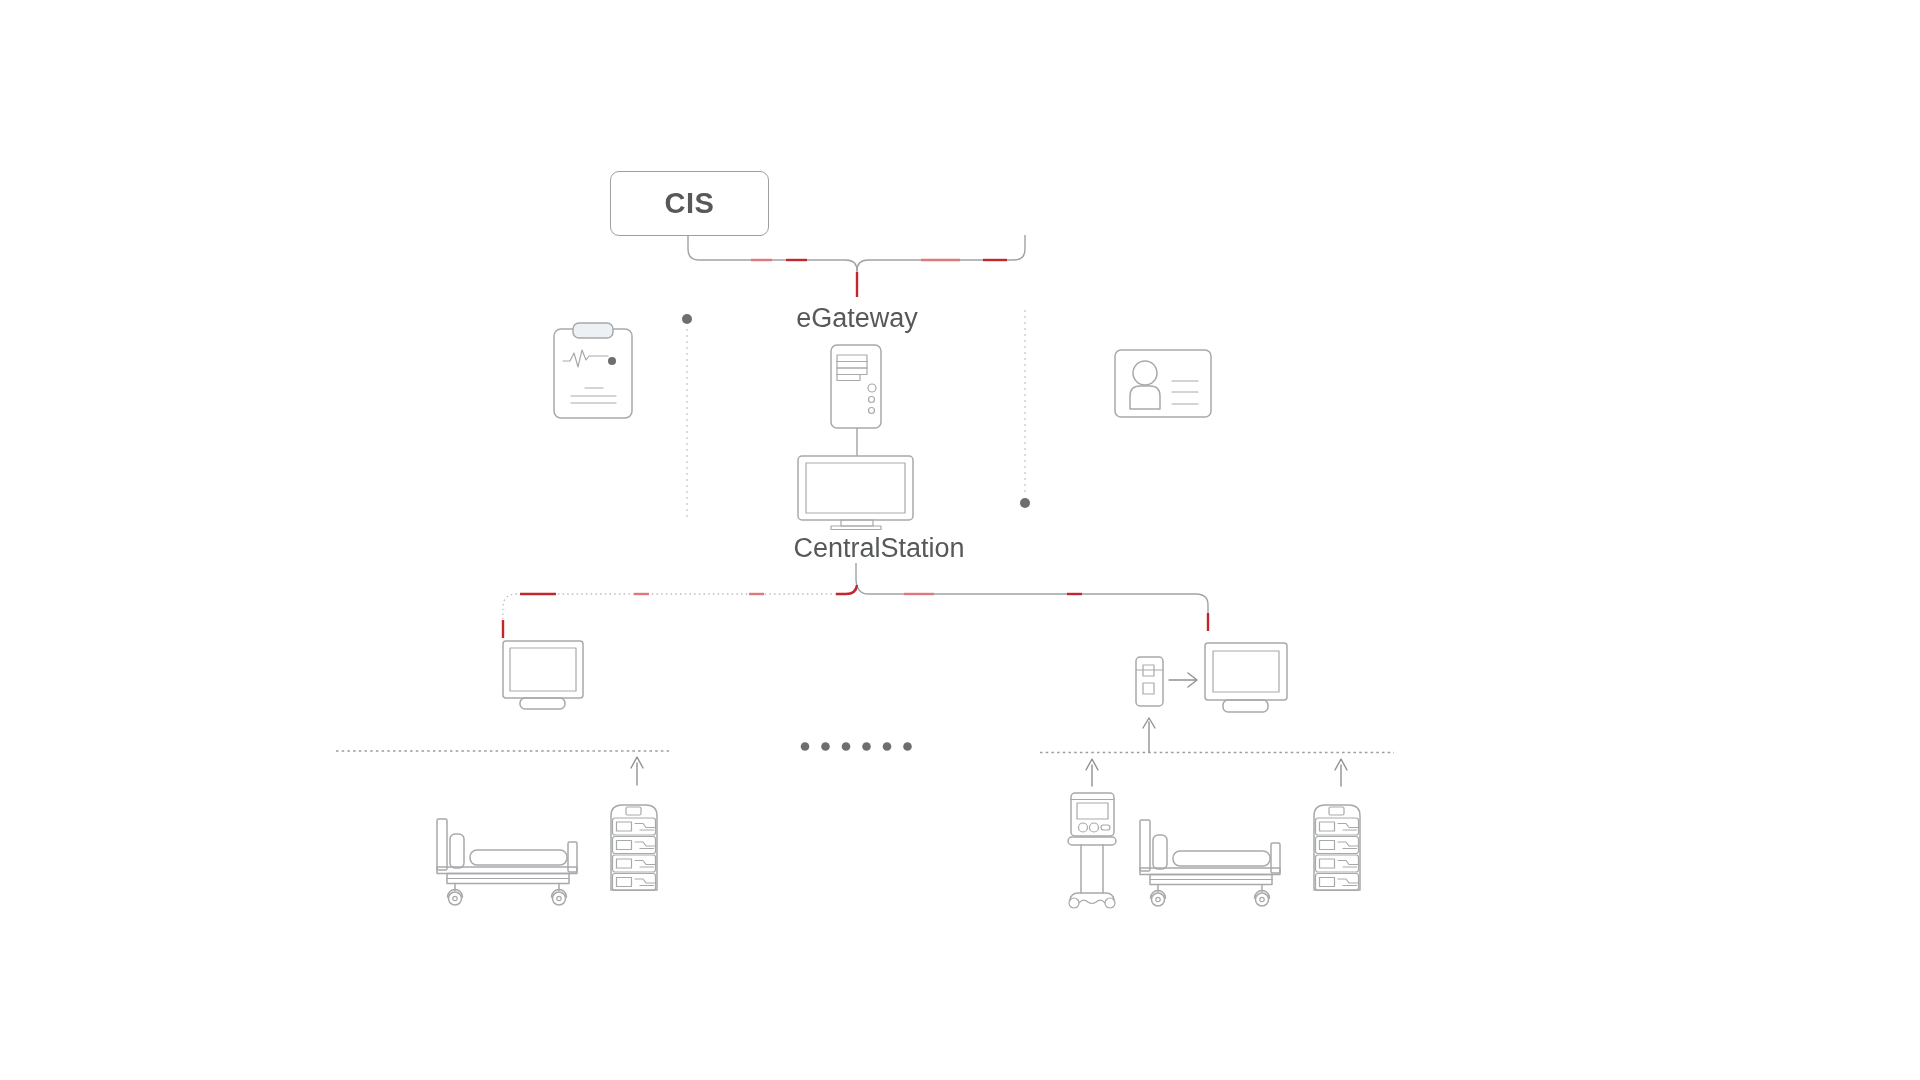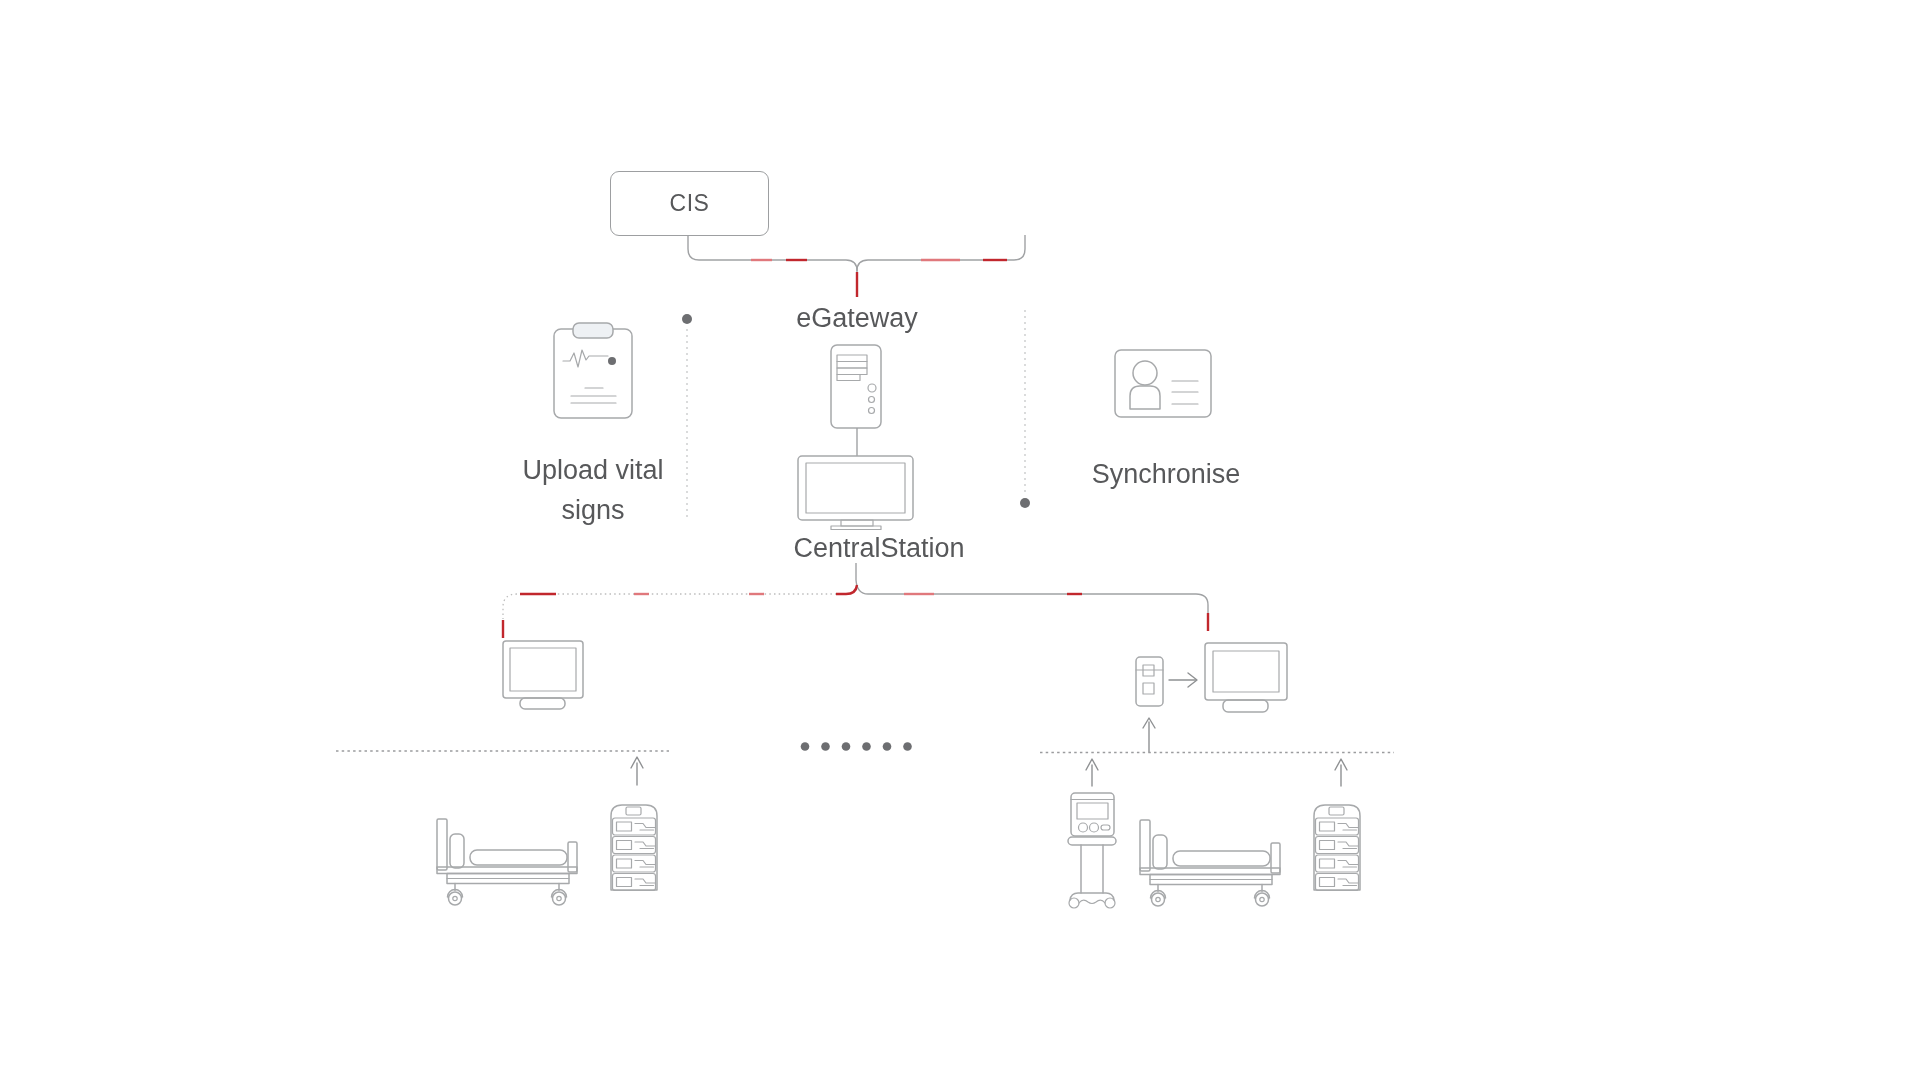--- a/index.html
+++ b/index.html
@@ -24,7 +24,7 @@
   .node-box{
     position:absolute;border:1.5px solid #9d9fa1;border-radius:9px;background:#fff;
     display:flex;align-items:center;justify-content:center;
-    font-size:23px;font-weight:400;color:var(--text);letter-spacing:.5px;
+    font-size:29px;font-weight:700;color:var(--text);letter-spacing:.5px;
   }
   .label{
     position:absolute;transform:translateX(-50%);text-align:center;white-space:nowrap;

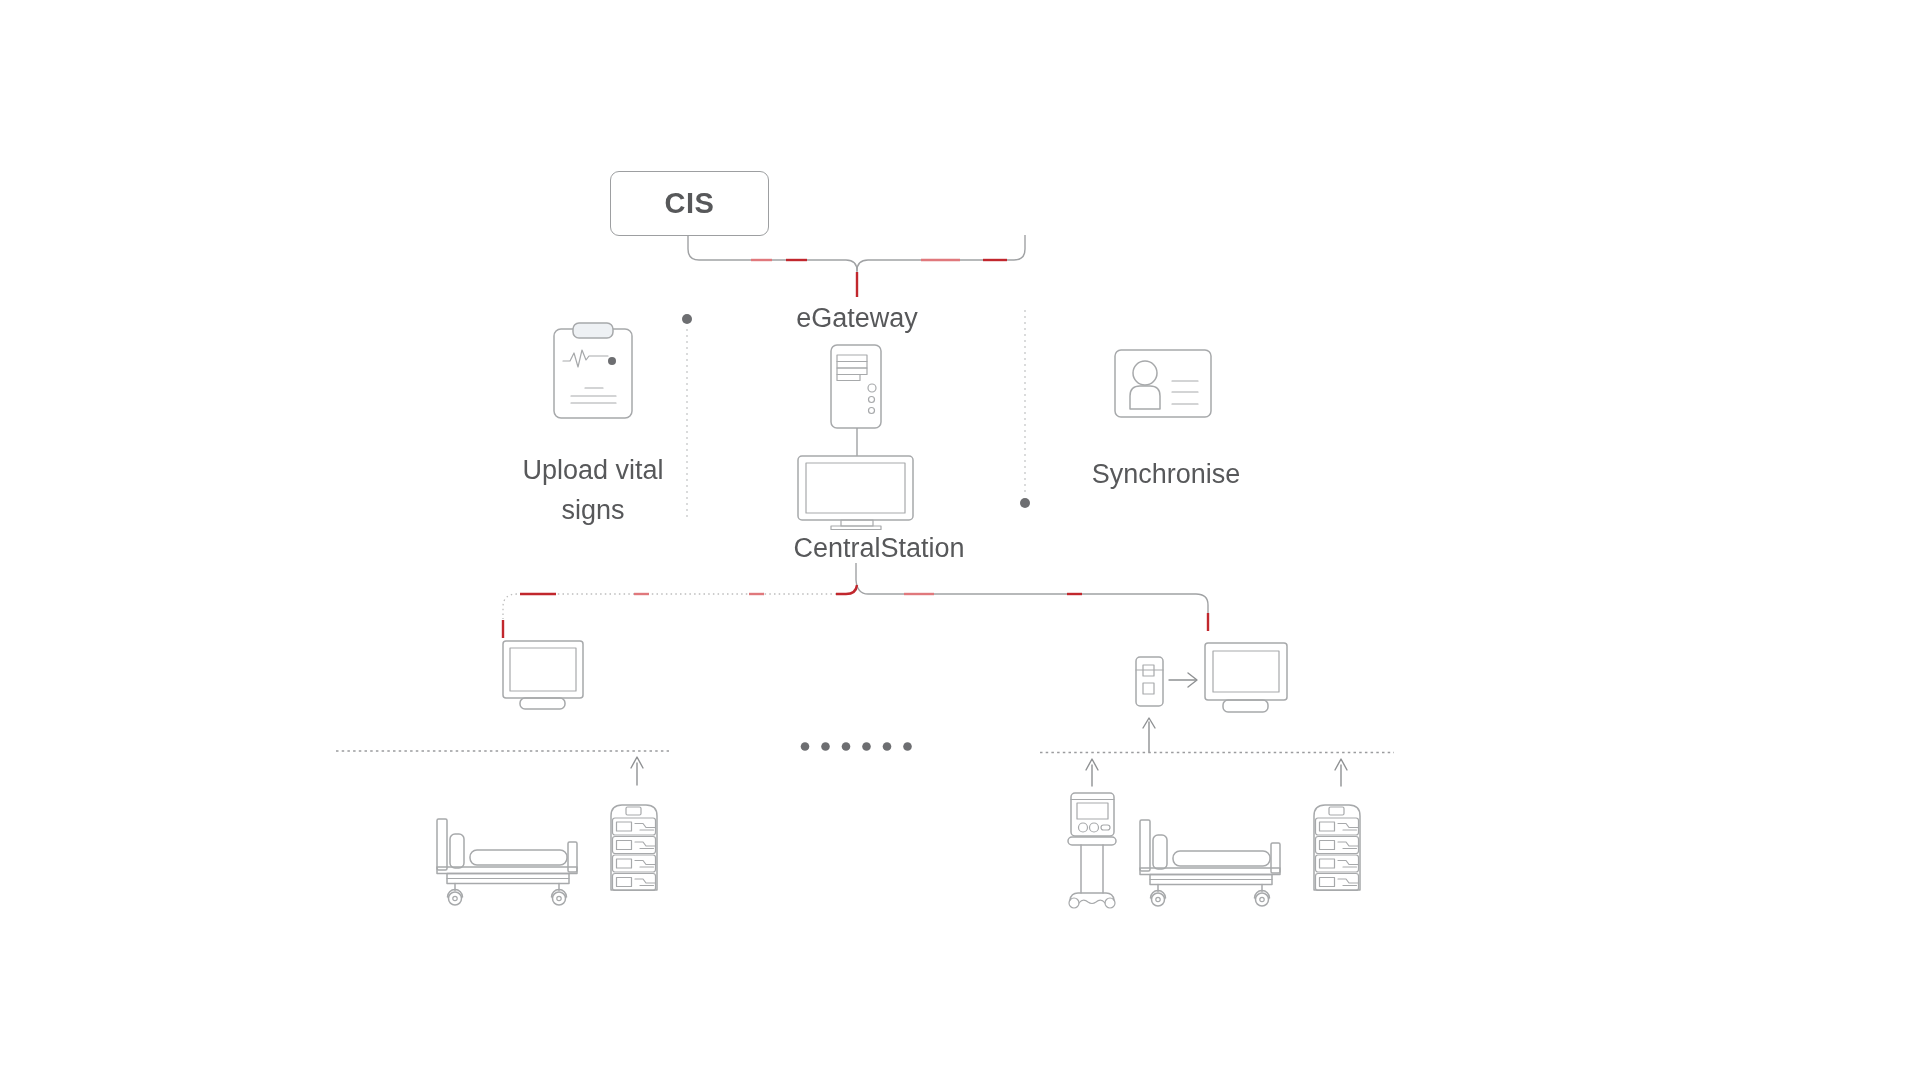--- a/index.html
+++ b/index.html
@@ -27,7 +27,7 @@
     font-size:29px;font-weight:700;color:var(--text);letter-spacing:.5px;
   }
   .label{
-    position:absolute;transform:translateX(-50%);text-align:center;white-space:nowrap;
+    position:absolute;transform:translateX(-50%);text-align:left;white-space:nowrap;
     color:var(--text);font-size:27px;font-weight:300;line-height:40px;
   }
 </style>

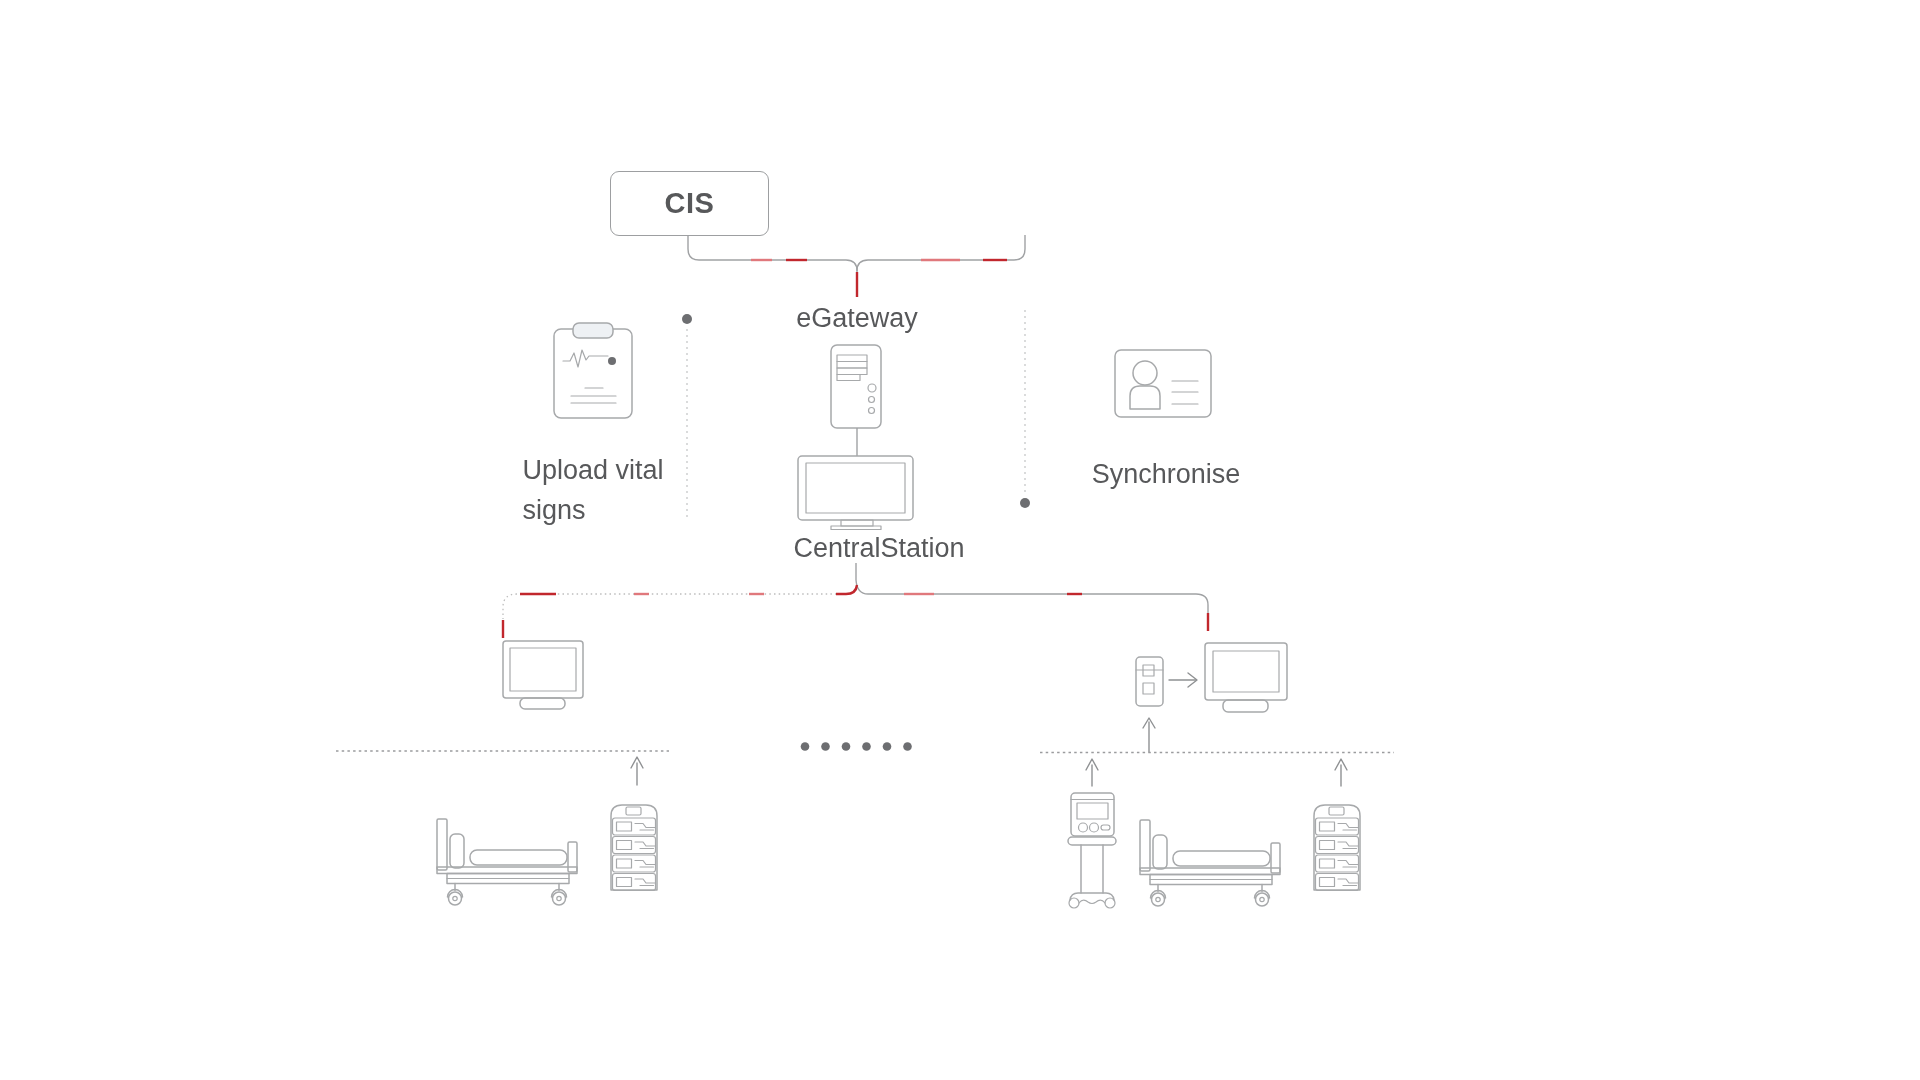--- a/index.html
+++ b/index.html
@@ -236,10 +236,6 @@
 
   <div class="label" style="left:879px;top:528px">CentralStation</div>
 
-  <div class="label" style="left:593px;top:450px">
-    <div>Upload vital</div>
-    <div>signs</div>
-  </div>
 
   <div class="label" style="left:1166px;top:454px">
     <div>Synchronise</div>

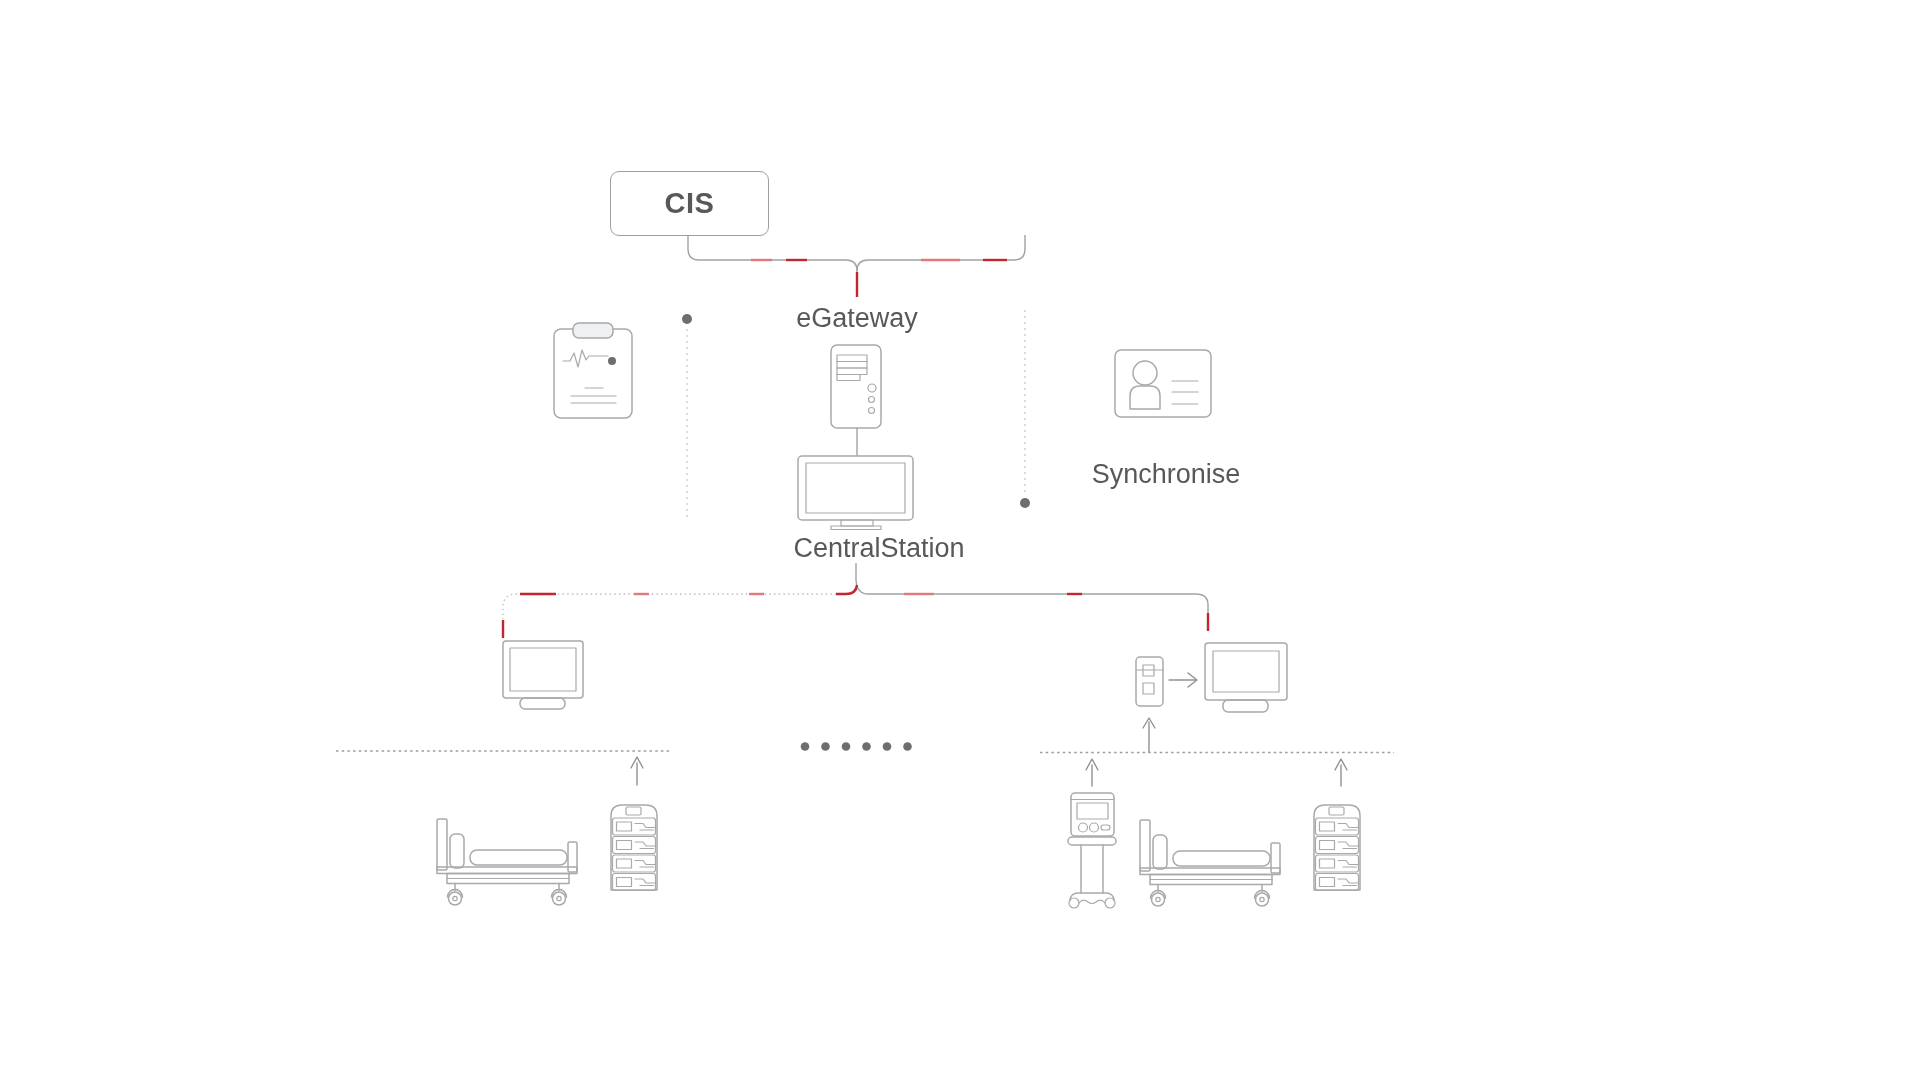--- a/index.html
+++ b/index.html
@@ -238,7 +238,6 @@
 
 
   <div class="label" style="left:1166px;top:454px">
-    <div>Synchronise</div>
   </div>
 
 </div>

